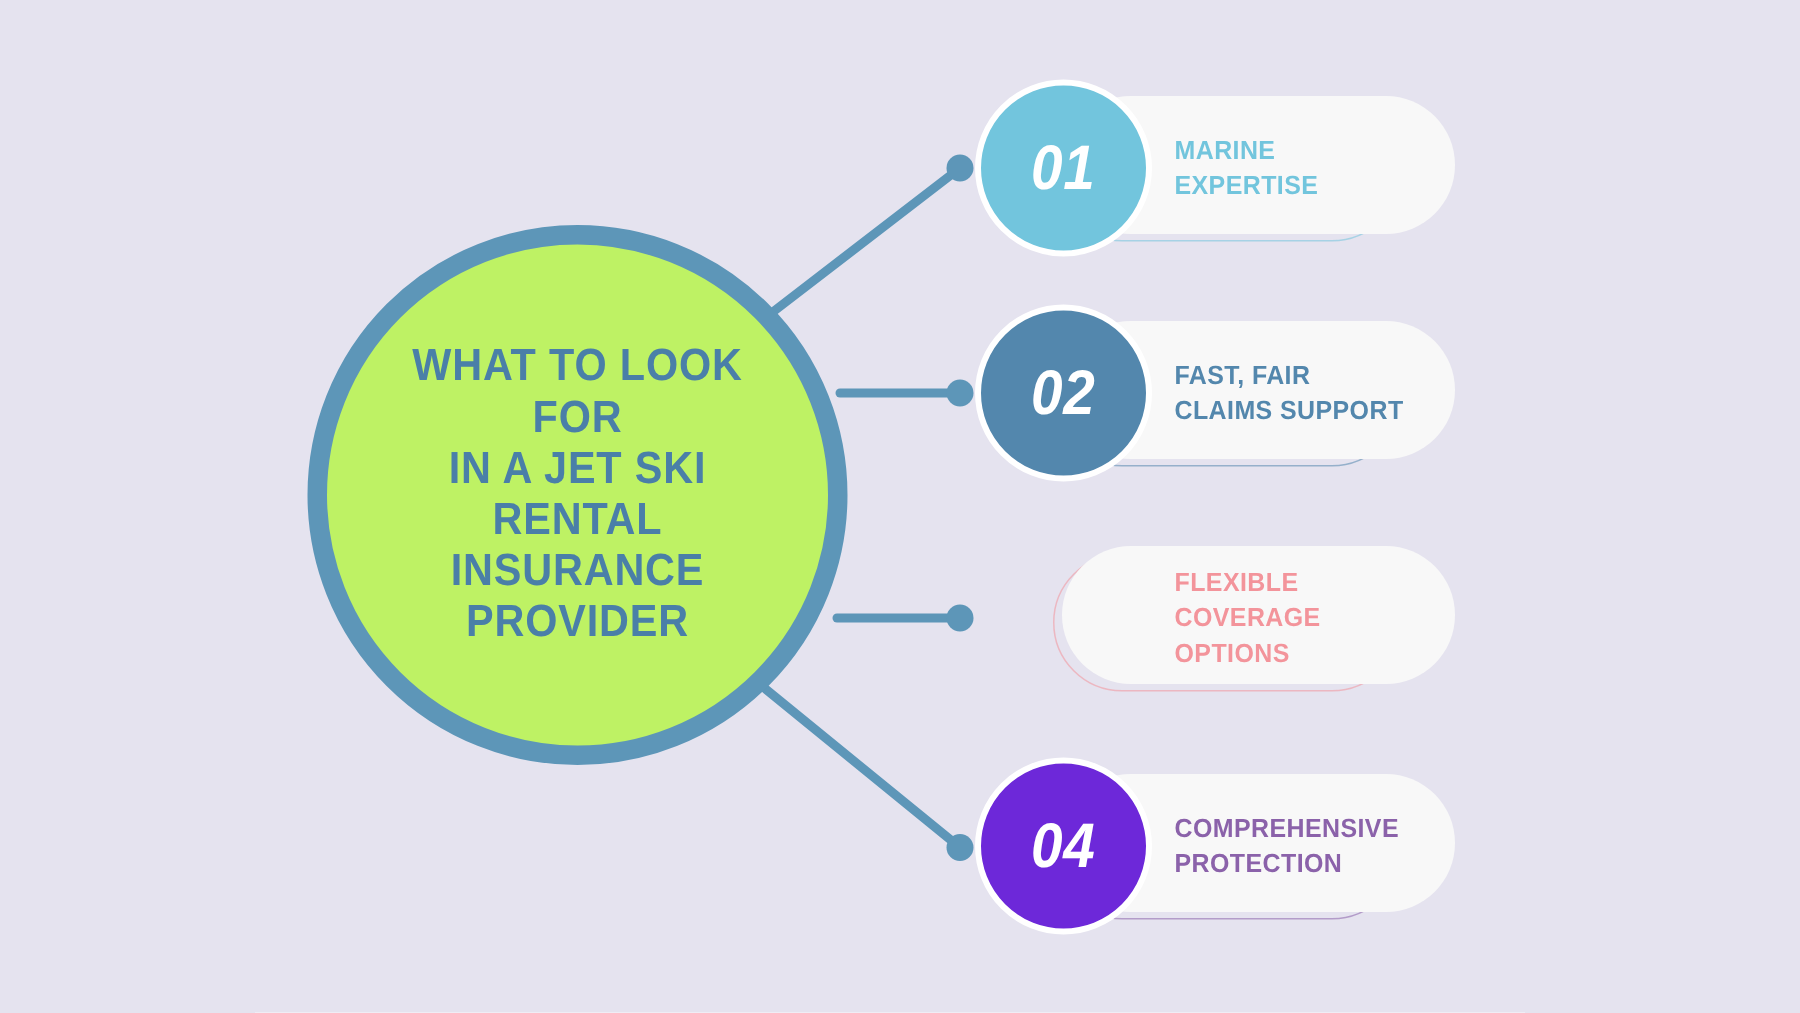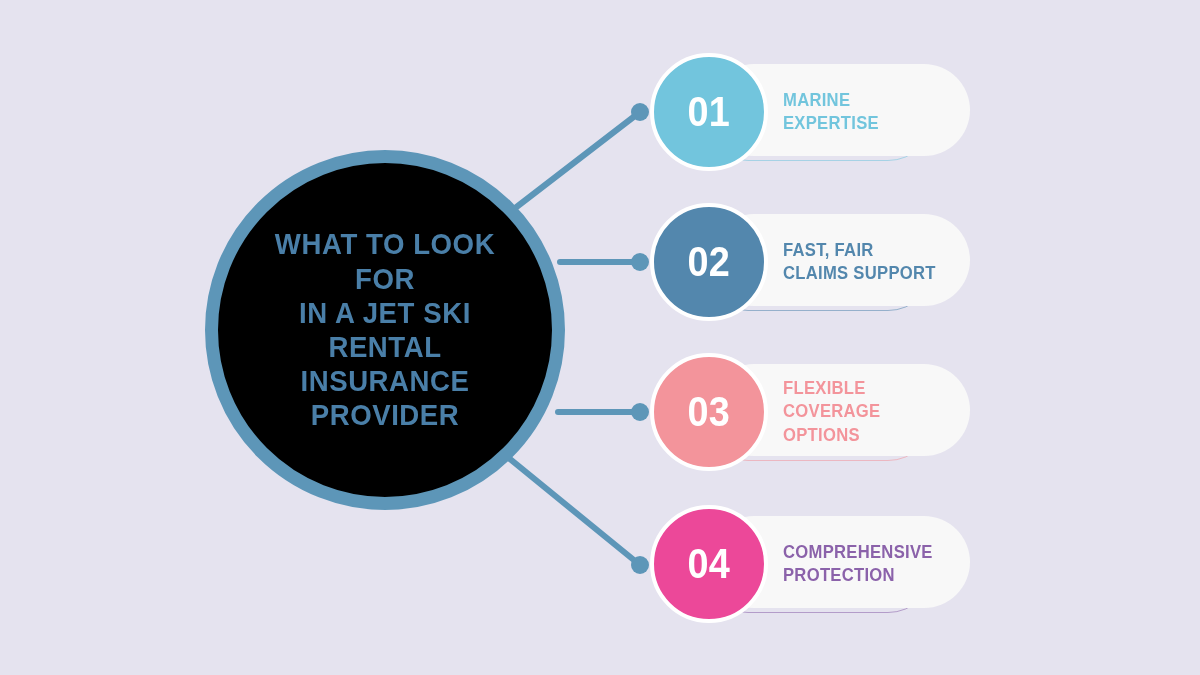--- a/index.html
+++ b/index.html
@@ -127,6 +127,7 @@
     display: flex;
     align-items: center;
     justify-content: center;
+    font-style: italic;
   }
   .item-number {
     font-family: "Liberation Sans Narrow", "Liberation Sans", sans-serif;

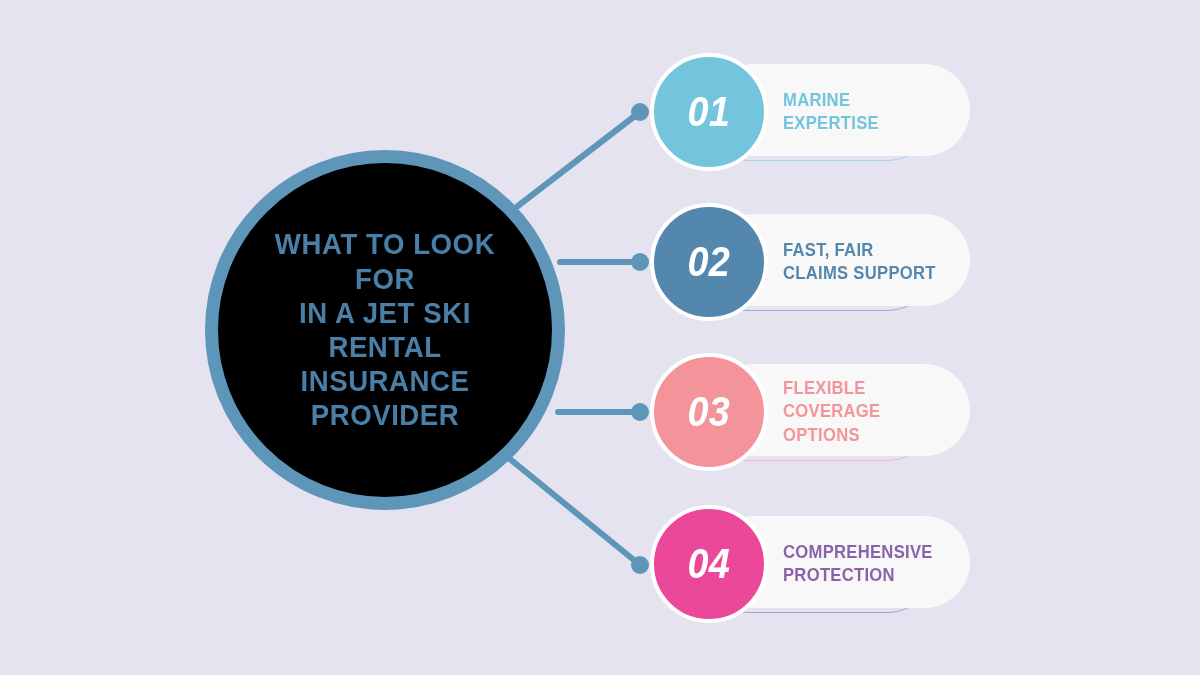--- a/index.html
+++ b/index.html
@@ -159,7 +159,7 @@
     </g>
   </svg>
 
-  <div id="central-hub" style="border-color: rgb(93, 150, 184); background: #000000;">
+  <div id="central-hub" style="border-color: rgb(93, 150, 184); background: #bef264;">
     <div id="central-title" style="color: rgb(74, 127, 168);">WHAT TO LOOK FOR
 IN A JET SKI
 RENTAL INSURANCE

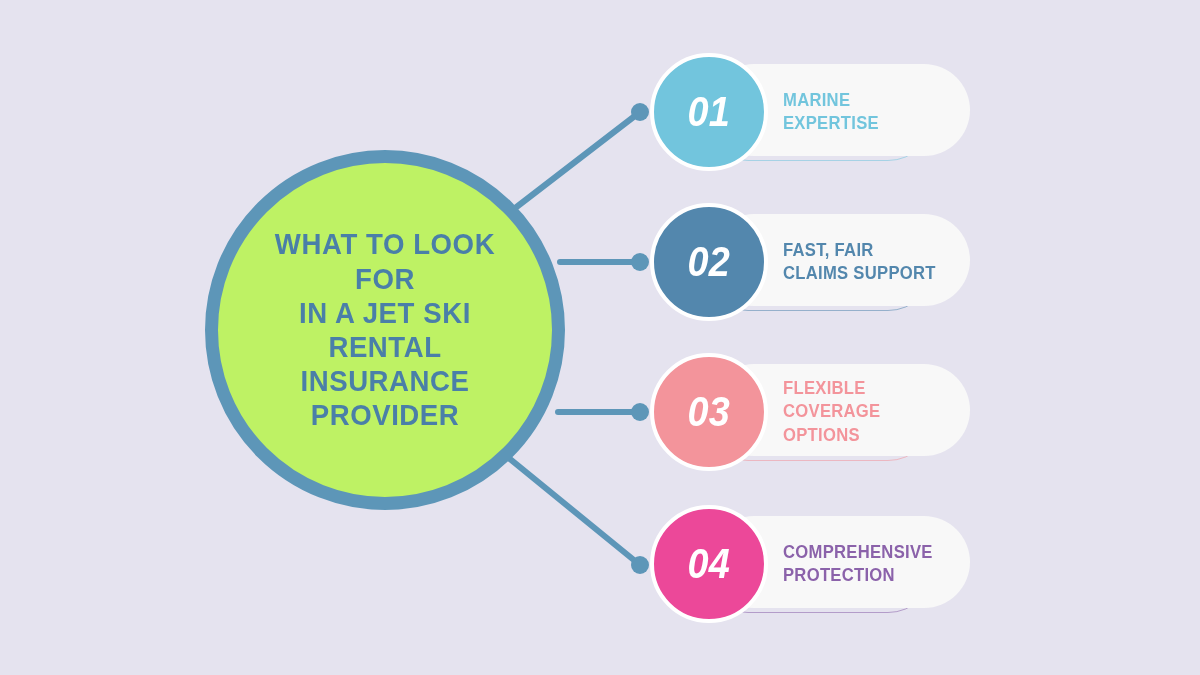--- a/index.html
+++ b/index.html
@@ -192,9 +192,6 @@
     <div class="item-label" style="color: rgb(243, 148, 155);">FLEXIBLE
 COVERAGE
 OPTIONS</div>
-    <div class="item-badge" style="background: rgb(243, 148, 155);">
-      <span class="item-number">03</span>
-    </div>
   </div>
 
   <div class="item-row" data-row="3">

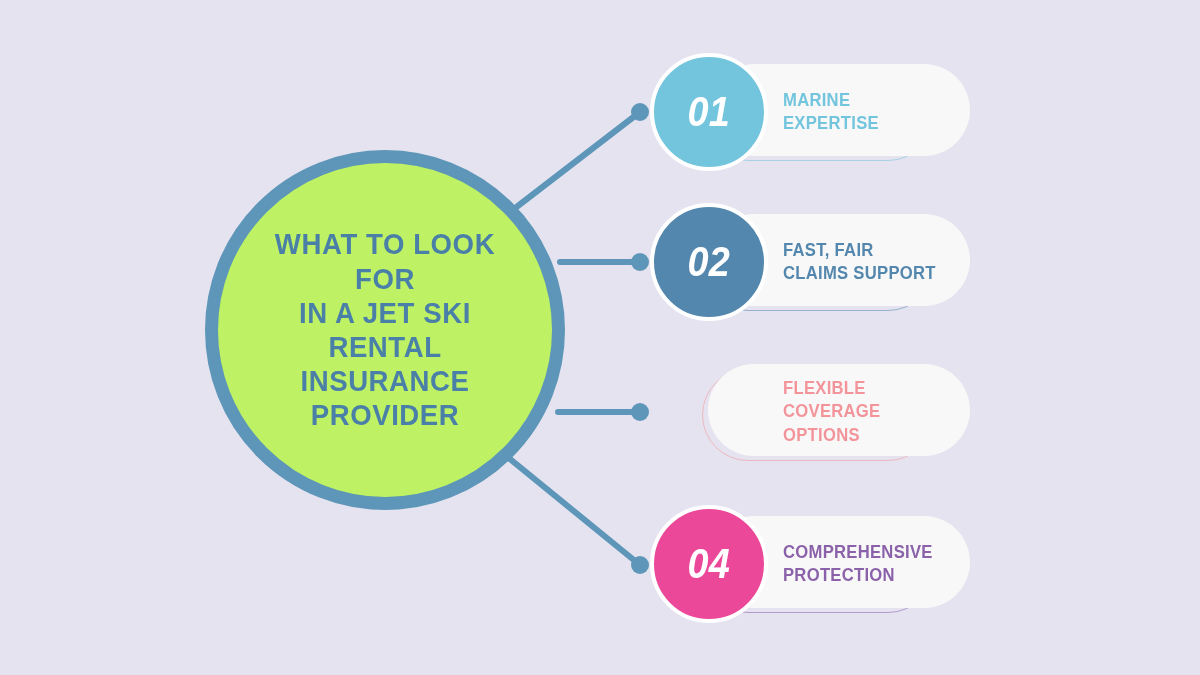--- a/index.html
+++ b/index.html
@@ -199,7 +199,7 @@
     <div class="item-pill" style="background: rgb(248, 248, 248);"></div>
     <div class="item-label" style="color: rgb(139, 98, 170);">COMPREHENSIVE
 PROTECTION</div>
-    <div class="item-badge" style="background: #ec4899; text-align: right;">
+    <div class="item-badge" style="background: #6d28d9; text-align: right;">
       <span class="item-number">04</span>
     </div>
   </div>

